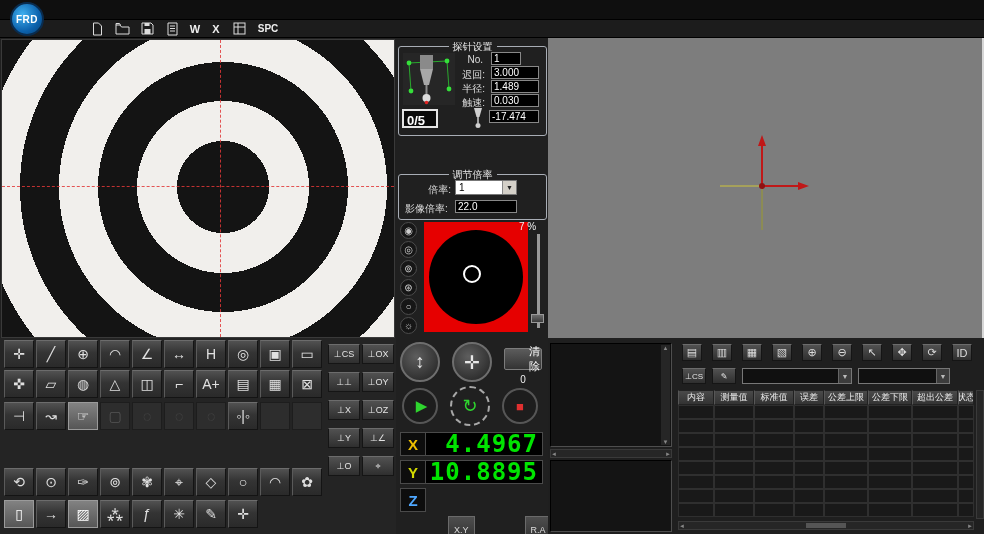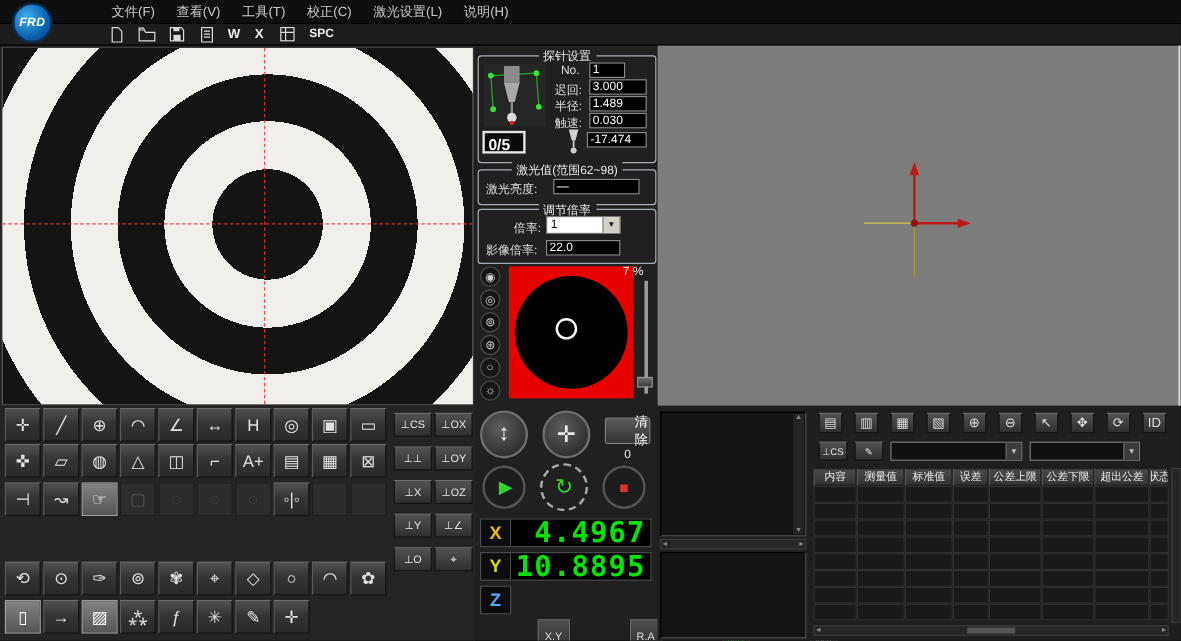--- a/index.html
+++ b/index.html
@@ -124,14 +124,6 @@
   <div id="menubar">
     <div id="logo">
         <span>FRD</span>
-      </div>
-    <div style="display:flex">
-        <div class="menu-item">文件(F)</div>
-        <div class="menu-item">查看(V)</div>
-        <div class="menu-item">工具(T)</div>
-        <div class="menu-item">校正(C)</div>
-        <div class="menu-item">激光设置(L)</div>
-        <div class="menu-item">说明(H)</div>
       </div>
   </div>
 

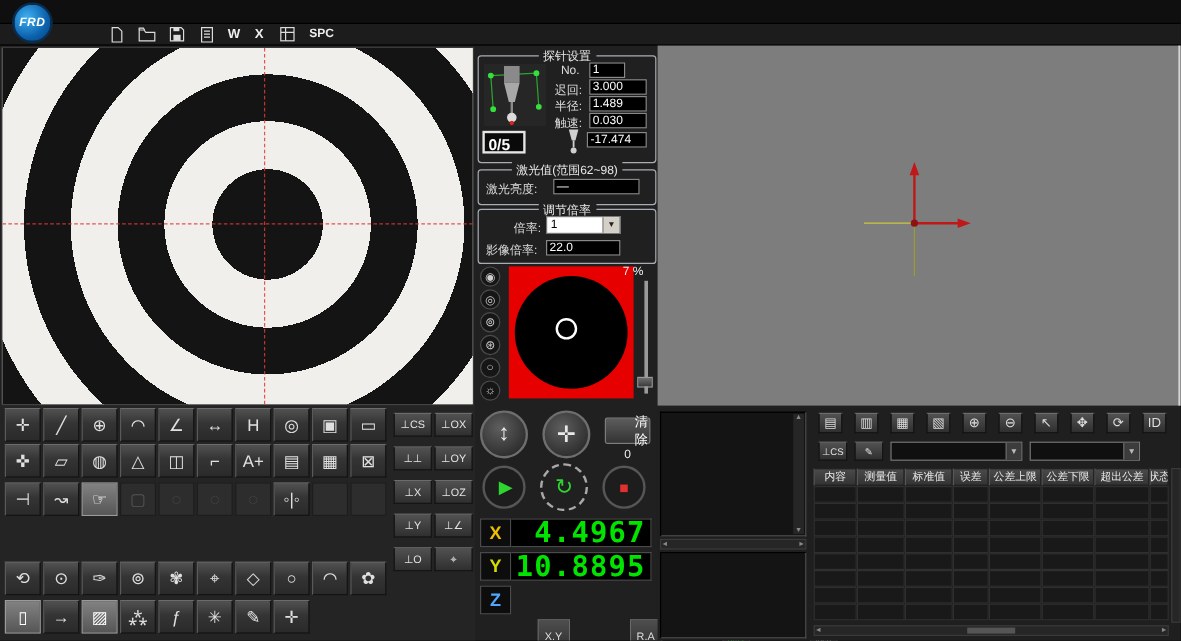--- a/index.html
+++ b/index.html
@@ -12,7 +12,7 @@
   #logo{position:absolute;left:10px;top:2px;width:34px;height:34px;border-radius:50%;z-index:9;
         background:radial-gradient(circle at 35% 35%,#3fb0f0,#0c62ad 60%,#063f73);
         border:2px solid #0a2c4e;box-sizing:border-box;display:flex;align-items:center;justify-content:center;}
-  #logo span{color:#fff;font-weight:bold;font-style:italic;font-size:10px;letter-spacing:.5px;}
+  #logo span{color:#fff;font-weight:bold;font-size:10px;letter-spacing:.5px;}
   #mtoolbar{position:absolute;left:0;top:20px;right:0;height:18px;background:#1c1c1c;border-bottom:1px solid #000;display:flex;align-items:center;gap:7px;padding-left:88px;box-sizing:border-box;}
   .tb-btn{width:18px;height:15px;display:flex;align-items:center;justify-content:center;cursor:pointer;}
   .tb-btn.letter{font-size:11px;font-weight:bold;color:#eee;width:14px;}

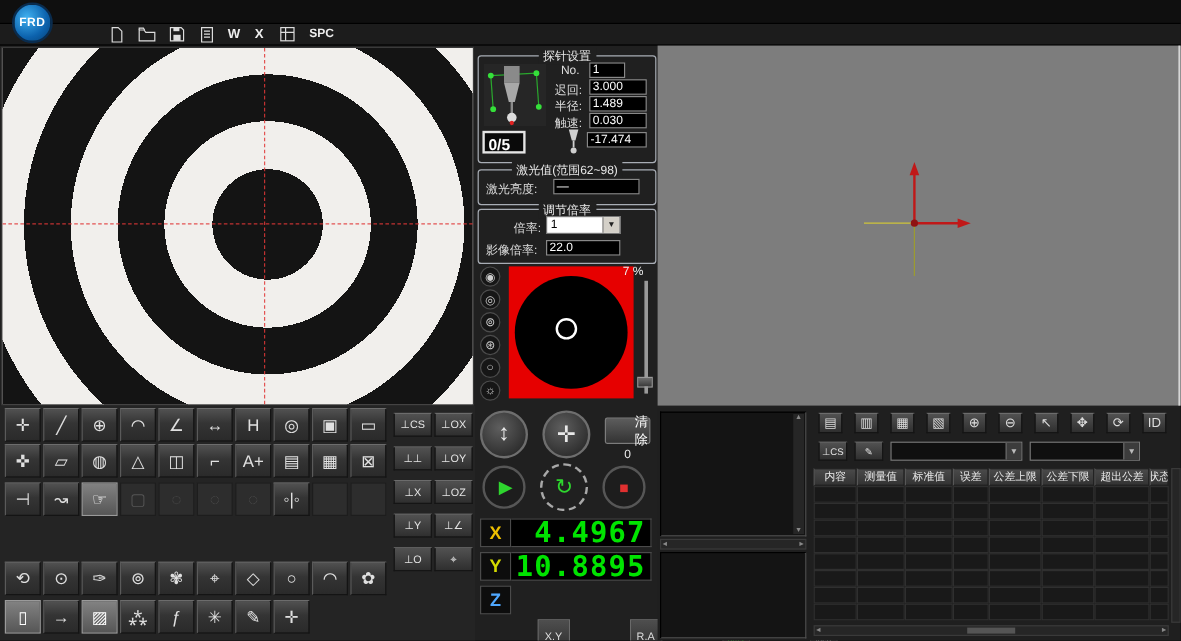--- a/index.html
+++ b/index.html
@@ -203,11 +203,6 @@
     <span class="fvalue" style="left:90px;top:63px;width:50px">-17.474</span>
   </div>
 
-  <div class="gbox" id="laser-box">
-    <span class="legend">激光值(范围62~98)</span>
-    <span class="flabel" style="left:6px;top:9px;width:52px;text-align:left">激光亮度:</span>
-    <span class="fvalue" style="left:62px;top:7px;width:72px">—</span>
-  </div>
 
   <div class="gbox" id="zoom-box">
     <span class="legend">调节倍率</span>

